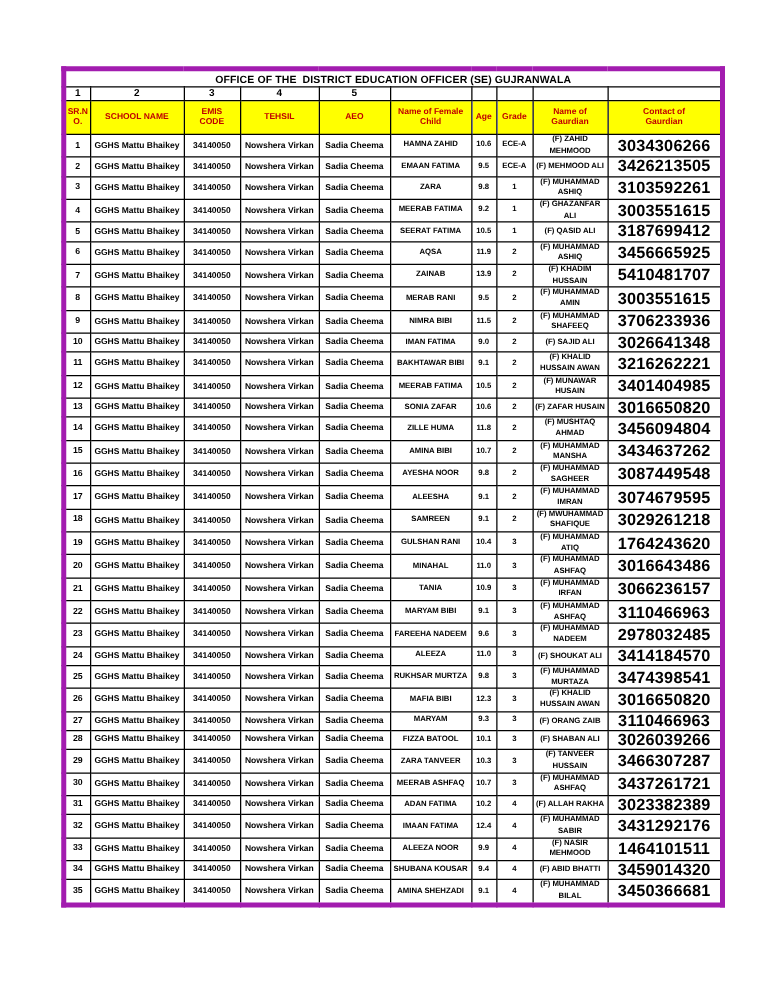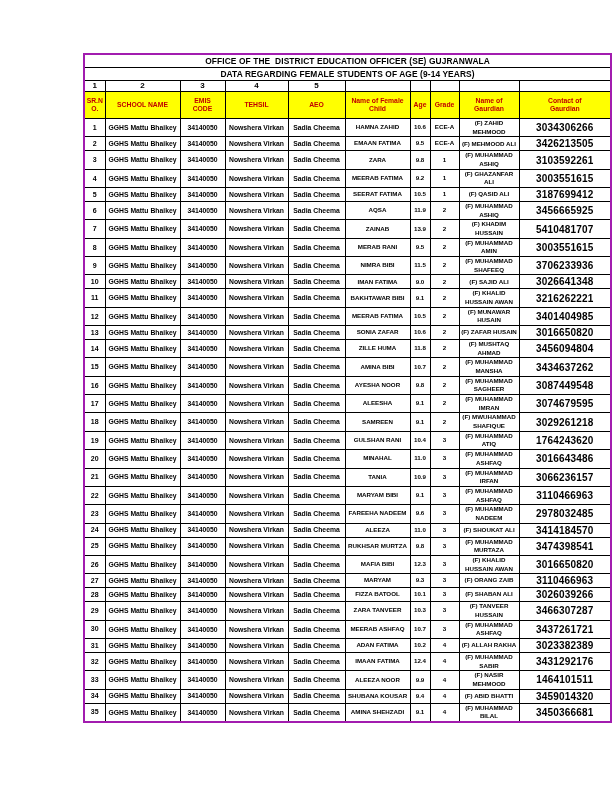--- a/index.html
+++ b/index.html
@@ -24,8 +24,7 @@
     width: 527px;
     border-collapse: collapse;
     table-layout: fixed;
-    border: 2px solid #a21caf;
-    margin-left: 34px;
+    border: 4px solid #a21caf;
   }
   table.sheet td {
     border: 1px solid #000;

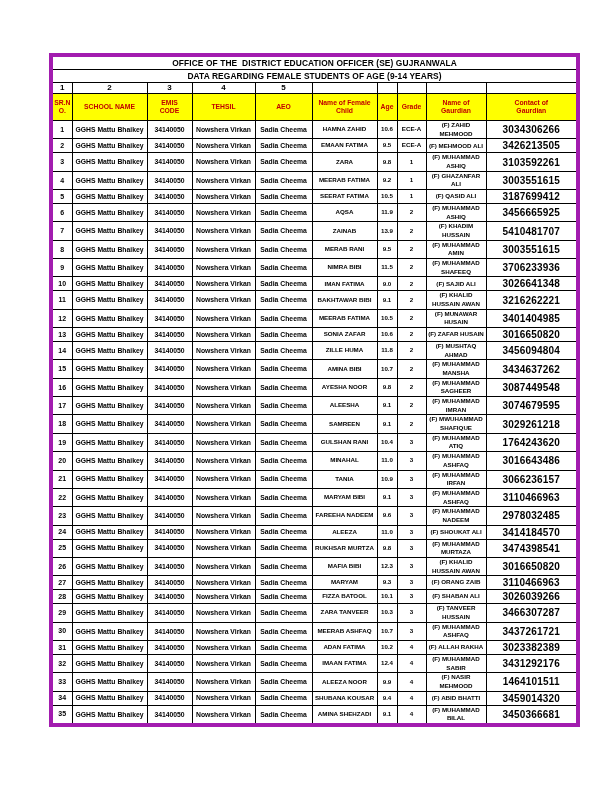--- a/index.html
+++ b/index.html
@@ -94,9 +94,6 @@
       <tr class="title-row">
         <td colspan="10">OFFICE OF THE  DISTRICT EDUCATION OFFICER (SE) GUJRANWALA</td>
       </tr>
-      <tr class="title-row">
-        <td colspan="10">DATA REGARDING FEMALE STUDENTS OF AGE (9-14 YEARS)</td>
-      </tr>
       <tr class="index-row" id="index-row">
           <td>1</td>
           <td>2</td>

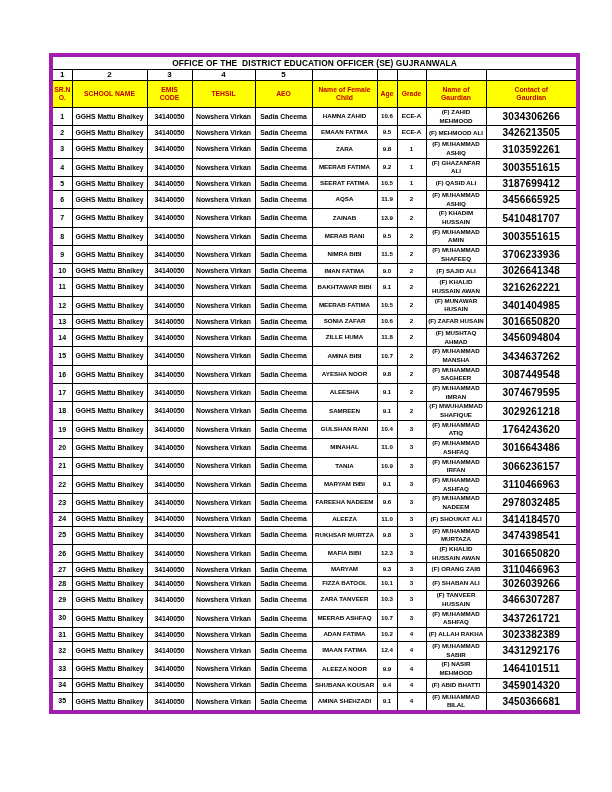--- a/index.html
+++ b/index.html
@@ -70,7 +70,7 @@
     font-weight: 600;
   }
   tbody td.c-guardian { line-height: 1.4; }
-  tbody td.c-contact  { font-size: 10px; letter-spacing: 0.2px; }
+  tbody td.c-contact  { font-size: 13px; letter-spacing: 0.2px; }
   tbody td.c-sr       { font-size: 7px; }
 </style>
 </head>

